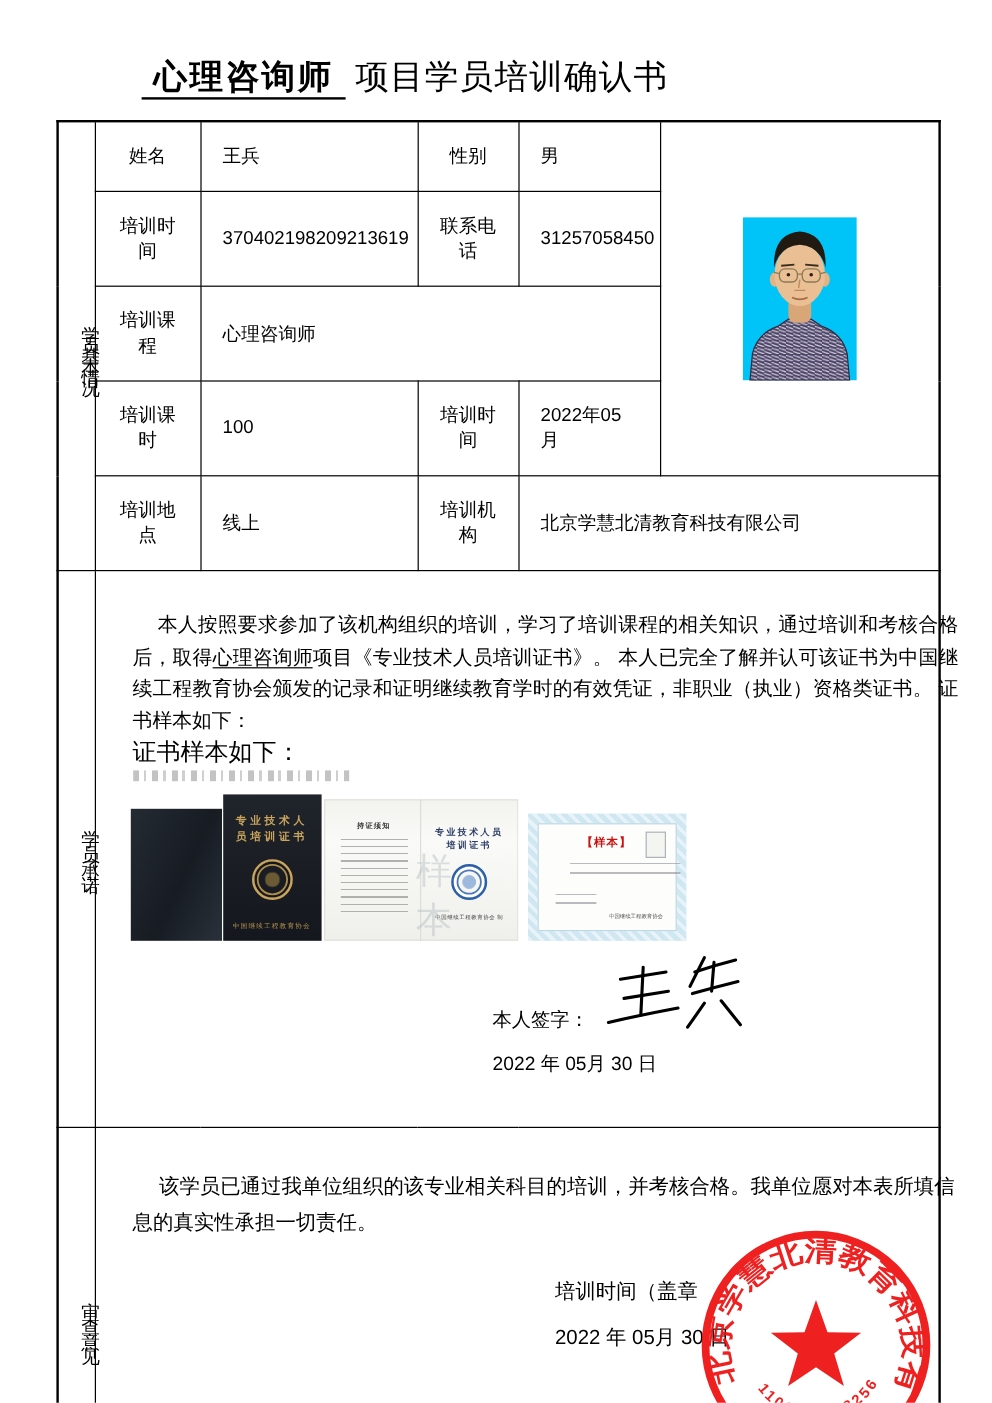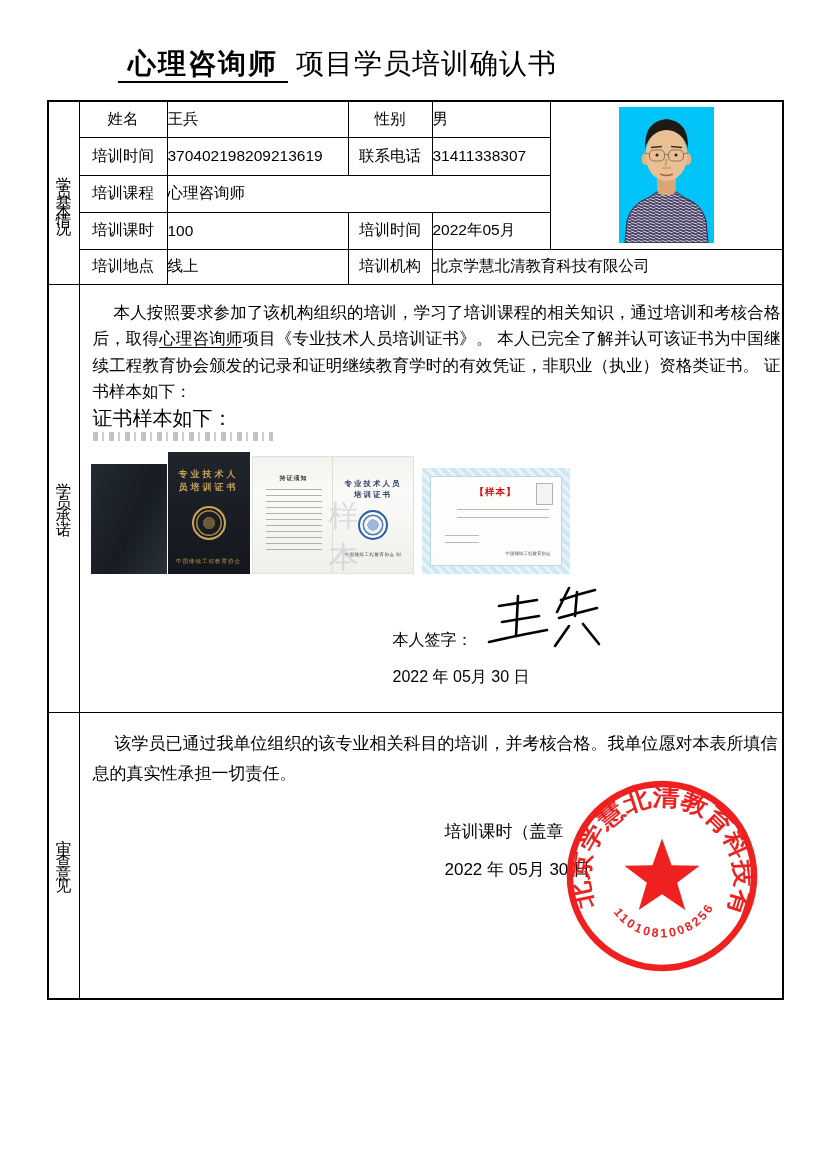--- a/index.html
+++ b/index.html
@@ -22,7 +22,7 @@
     border-collapse:collapse;table-layout:fixed;
     border:2px solid #000;
   }
-  table.form td{border:1.5px solid #000;font-size:15.5px;padding:0;vertical-align:middle;}
+  table.form td{border:1.5px solid #000;font-size:15.5px;padding:18px;vertical-align:middle;}
   td.lab{text-align:center;}
   td.val{padding-left:9px;}
   td.vcell{text-align:center;}

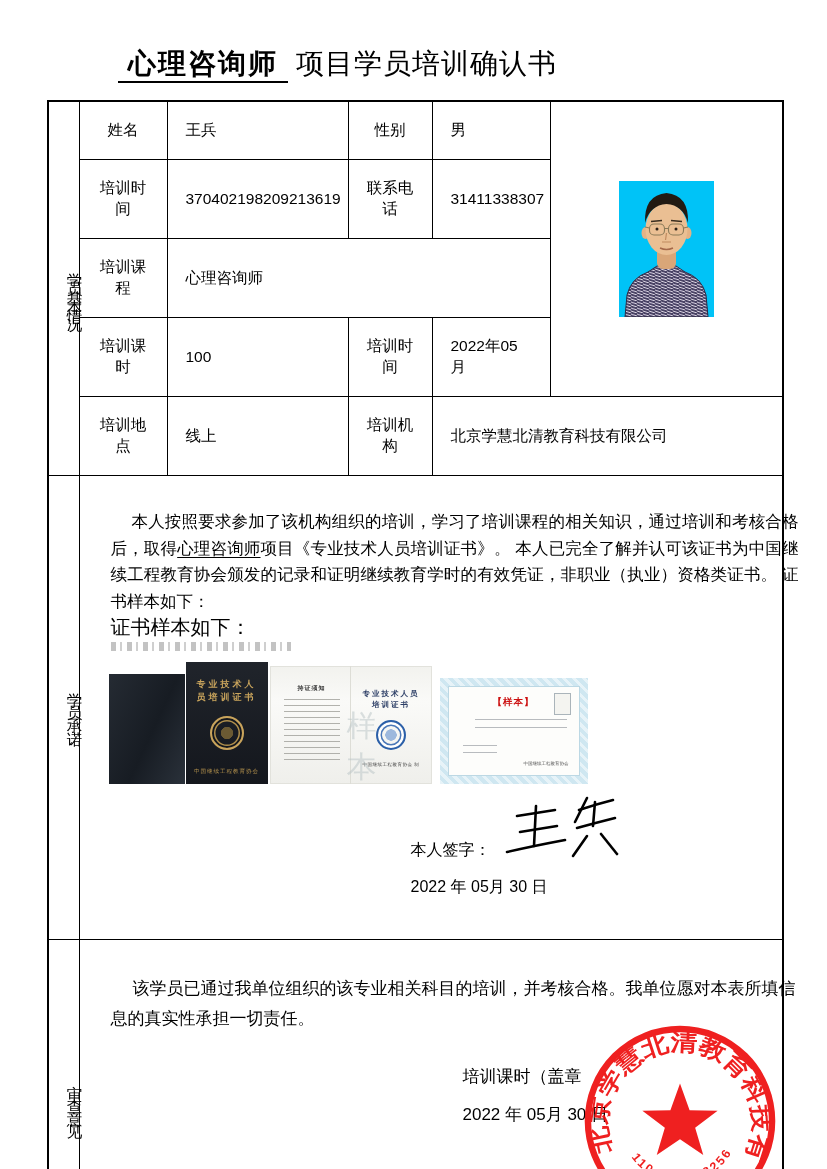--- a/index.html
+++ b/index.html
@@ -168,7 +168,7 @@
     <td class="lab">培训时间</td>
     <td class="val">370402198209213619</td>
     <td class="lab">联系电话</td>
-    <td class="val">31411338307</td>
+    <td class="val">31257058450</td>
   </tr>
   <tr style="height:37px">
     <td class="lab">培训课程</td>

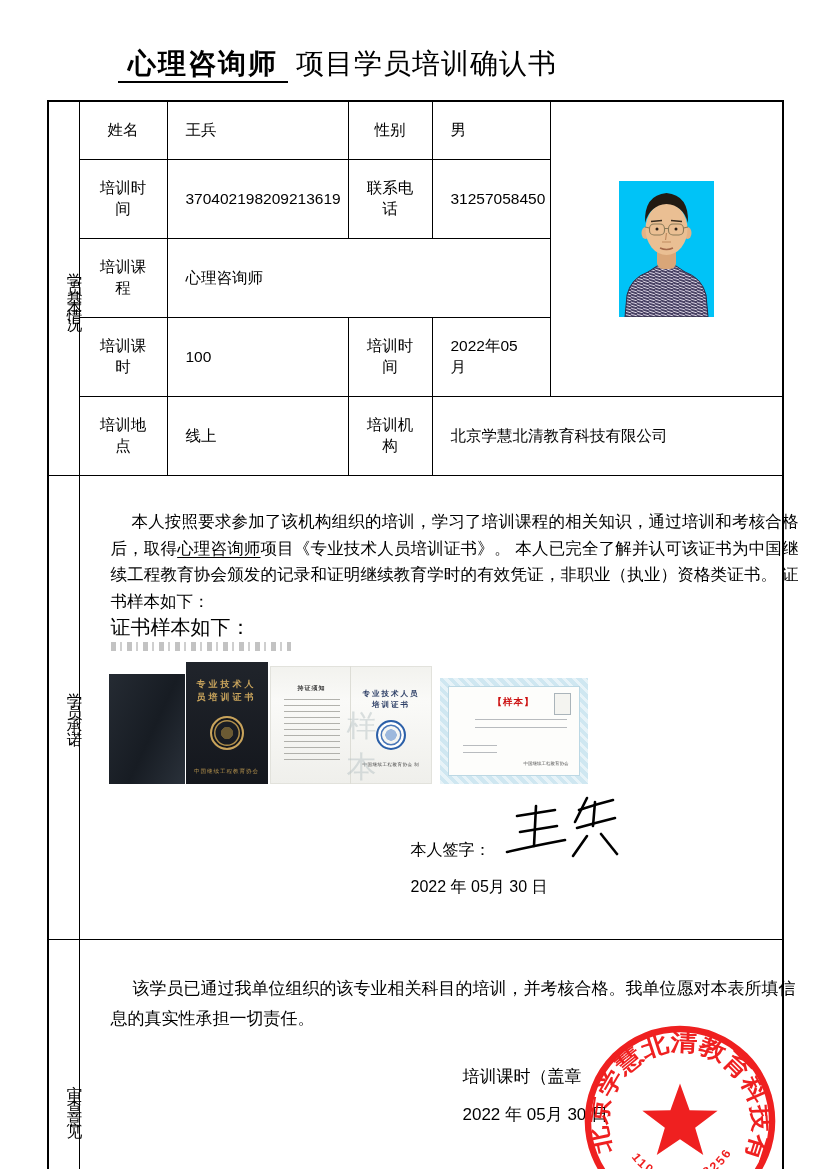--- a/index.html
+++ b/index.html
@@ -84,7 +84,7 @@
     letter-spacing:16px;pointer-events:none;margin-left:47px;
   }
   .cert-sample{
-    width:148px;height:106px;margin-left:8px;margin-top:22px;background:#cfe7f1;
+    width:132px;height:106px;margin-left:8px;margin-top:22px;background:#cfe7f1;
     padding:8px;position:relative;
     background-image:repeating-linear-gradient(45deg,rgba(255,255,255,.5) 0 3px,transparent 3px 7px);
   }

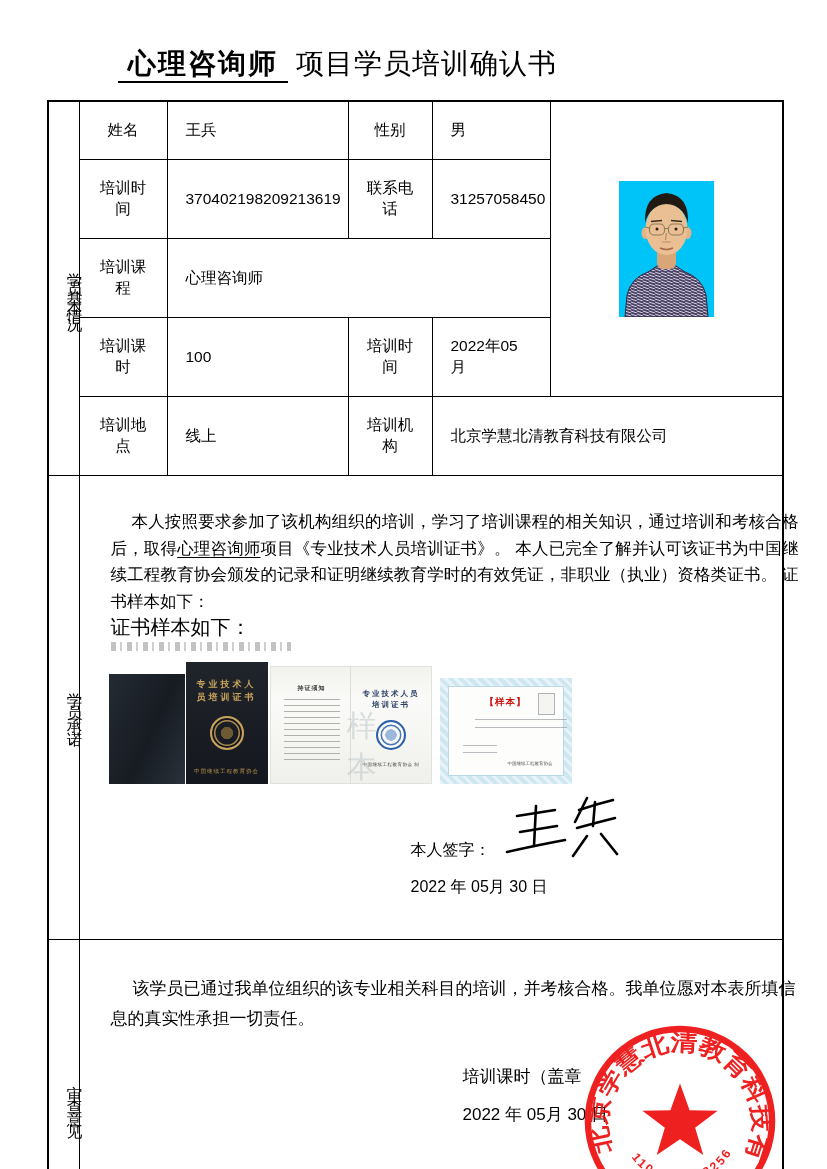--- a/index.html
+++ b/index.html
@@ -258,7 +258,7 @@
       <div class="review-inner">
         <p class="review-p">该学员已通过我单位组织的该专业相关科目的培训，并考核合格。我单位愿对本表所填信息的真实性承担一切责任。</p>
         <div class="unit-block">
-          <div>培训课时（盖章</div>
+          <div>培训时间（盖章</div>
           <div class="unit-date">2022 年 05月 30 日</div>
         </div>
 

